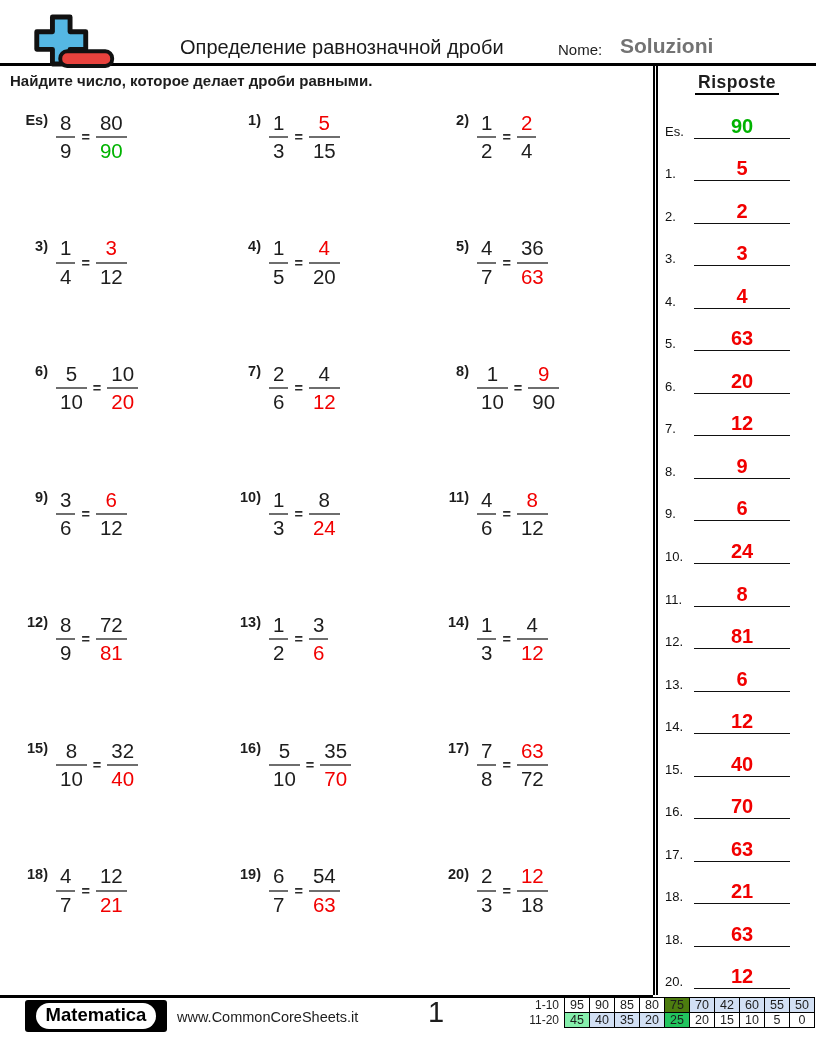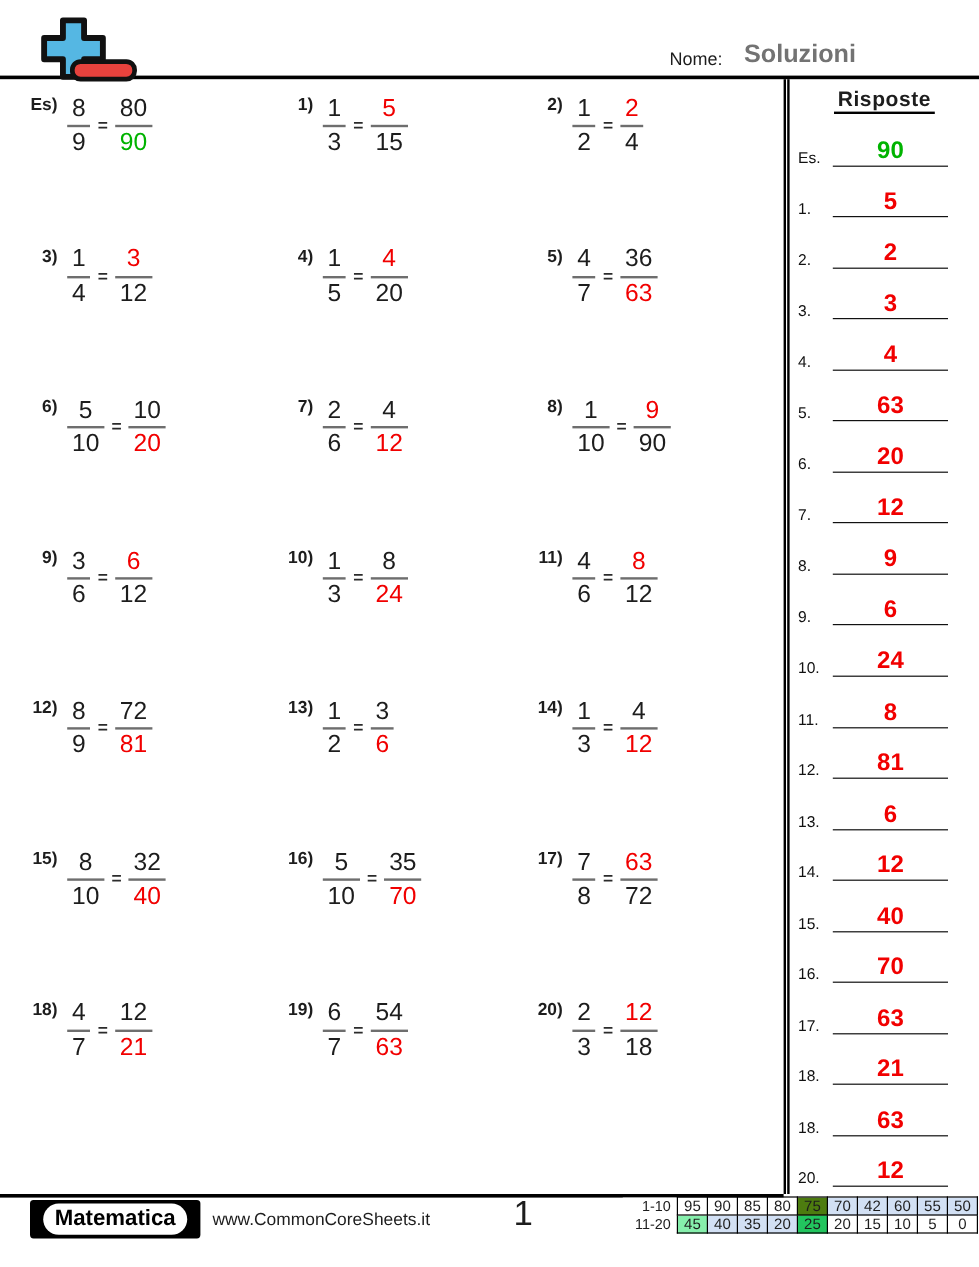--- a/index.html
+++ b/index.html
@@ -57,6 +57,7 @@
       <path d="M27 4 h18 v15 h16 v18 h-16 v15 h-18 v-15 h-16 v-18 h16 z" fill="#55b7e3" stroke="#111" stroke-width="5" stroke-linejoin="round"></path>
       <rect x="35" y="39" width="53" height="15" rx="7" fill="#e8423d" stroke="#111" stroke-width="4"></rect>
     </svg>
+    <div class="title">Определение равнозначной дроби</div>
     <div class="nome">Nome:</div>
     <div class="soluzioni" style="color:#737373;">Soluzioni</div>
   </div>

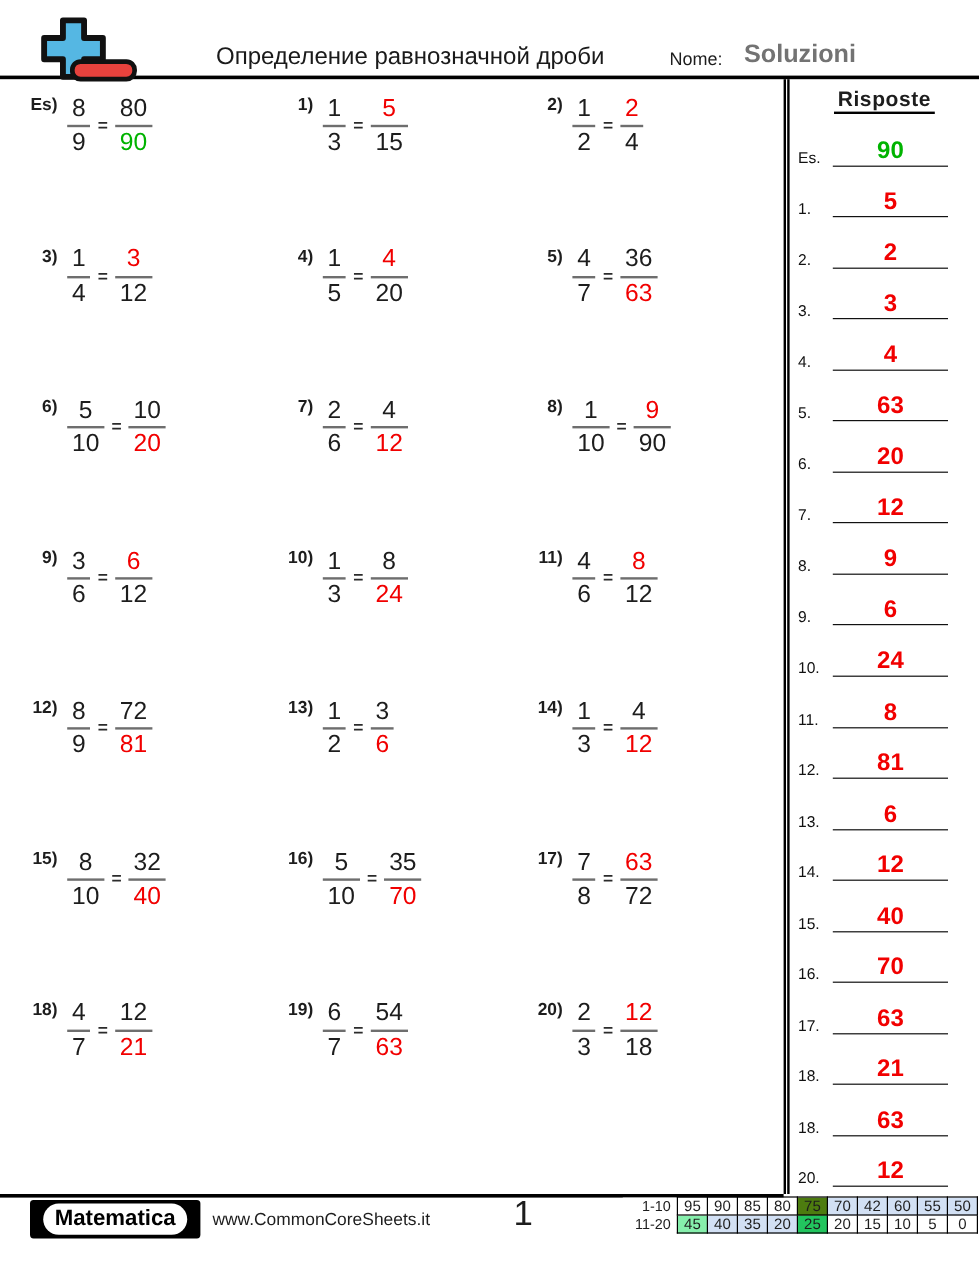--- a/index.html
+++ b/index.html
@@ -64,6 +64,7 @@
 
   <div class="main">
     <div class="left">
+      <div class="instruction">Найдите число, которое делает дроби равными.</div>
       <div class="grid">
           <div class="problem">
             <span class="plabel">Es)</span>

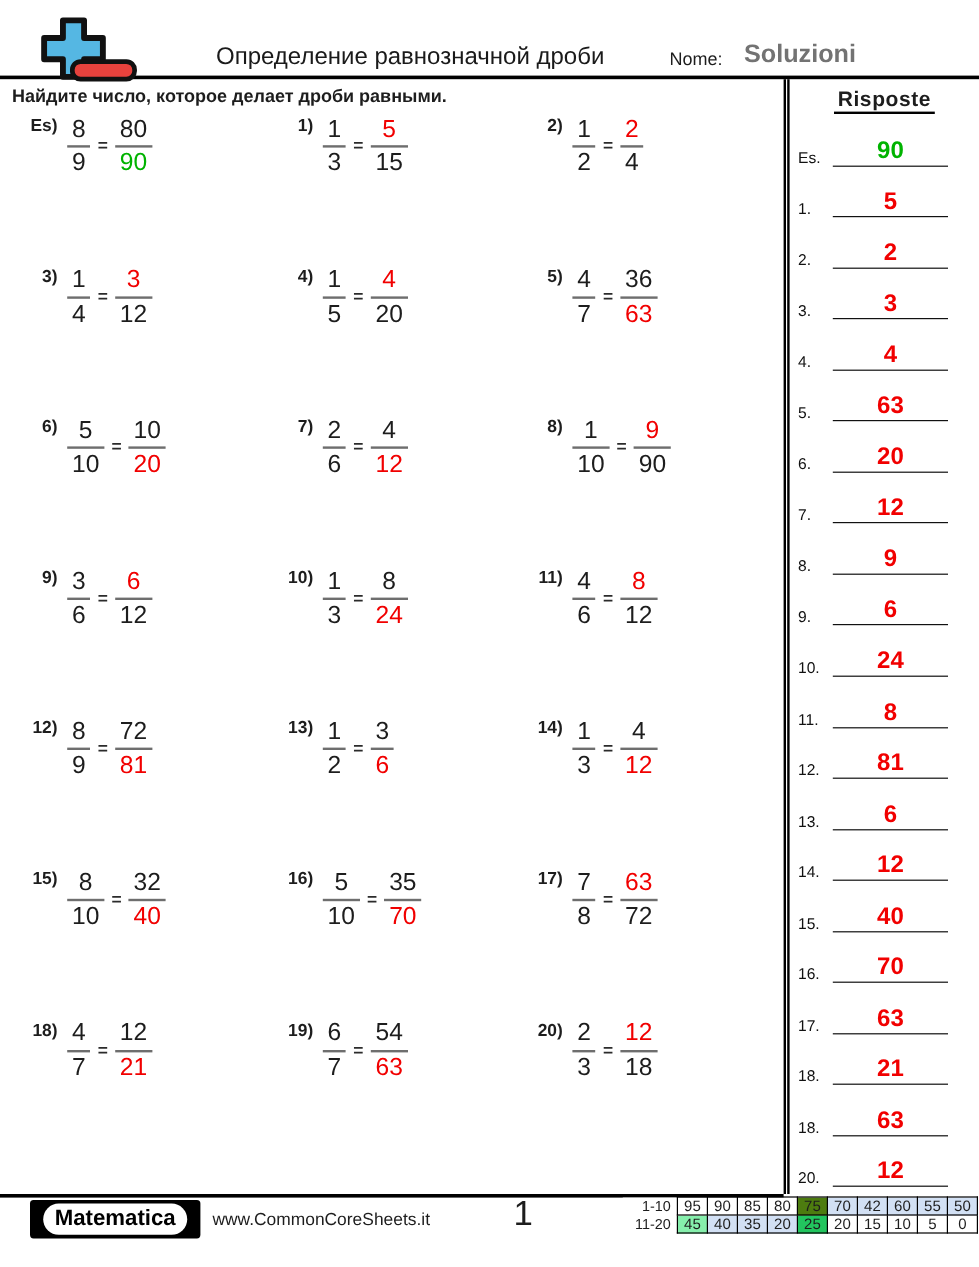--- a/index.html
+++ b/index.html
@@ -19,7 +19,7 @@
   .left { flex:1; padding:6px 0 0 10px; }
   .instruction { font-size:15px; font-weight:700; }
   .grid { margin-top:7px; display:grid; grid-template-columns:213px 208px auto; grid-auto-rows:125.6px; }
-  .problem { display:flex; align-items:center; margin-top:1px; height:50px; }
+  .problem { display:flex; align-items:center; margin-top:16px; height:50px; }
   .plabel { font-weight:700; font-size:14.5px; align-self:flex-start; width:38px; text-align:right; margin-right:8px; }
   .frac { display:inline-flex; flex-direction:column; align-items:stretch; text-align:center;
           font-size:20.5px; line-height:1.08; }

